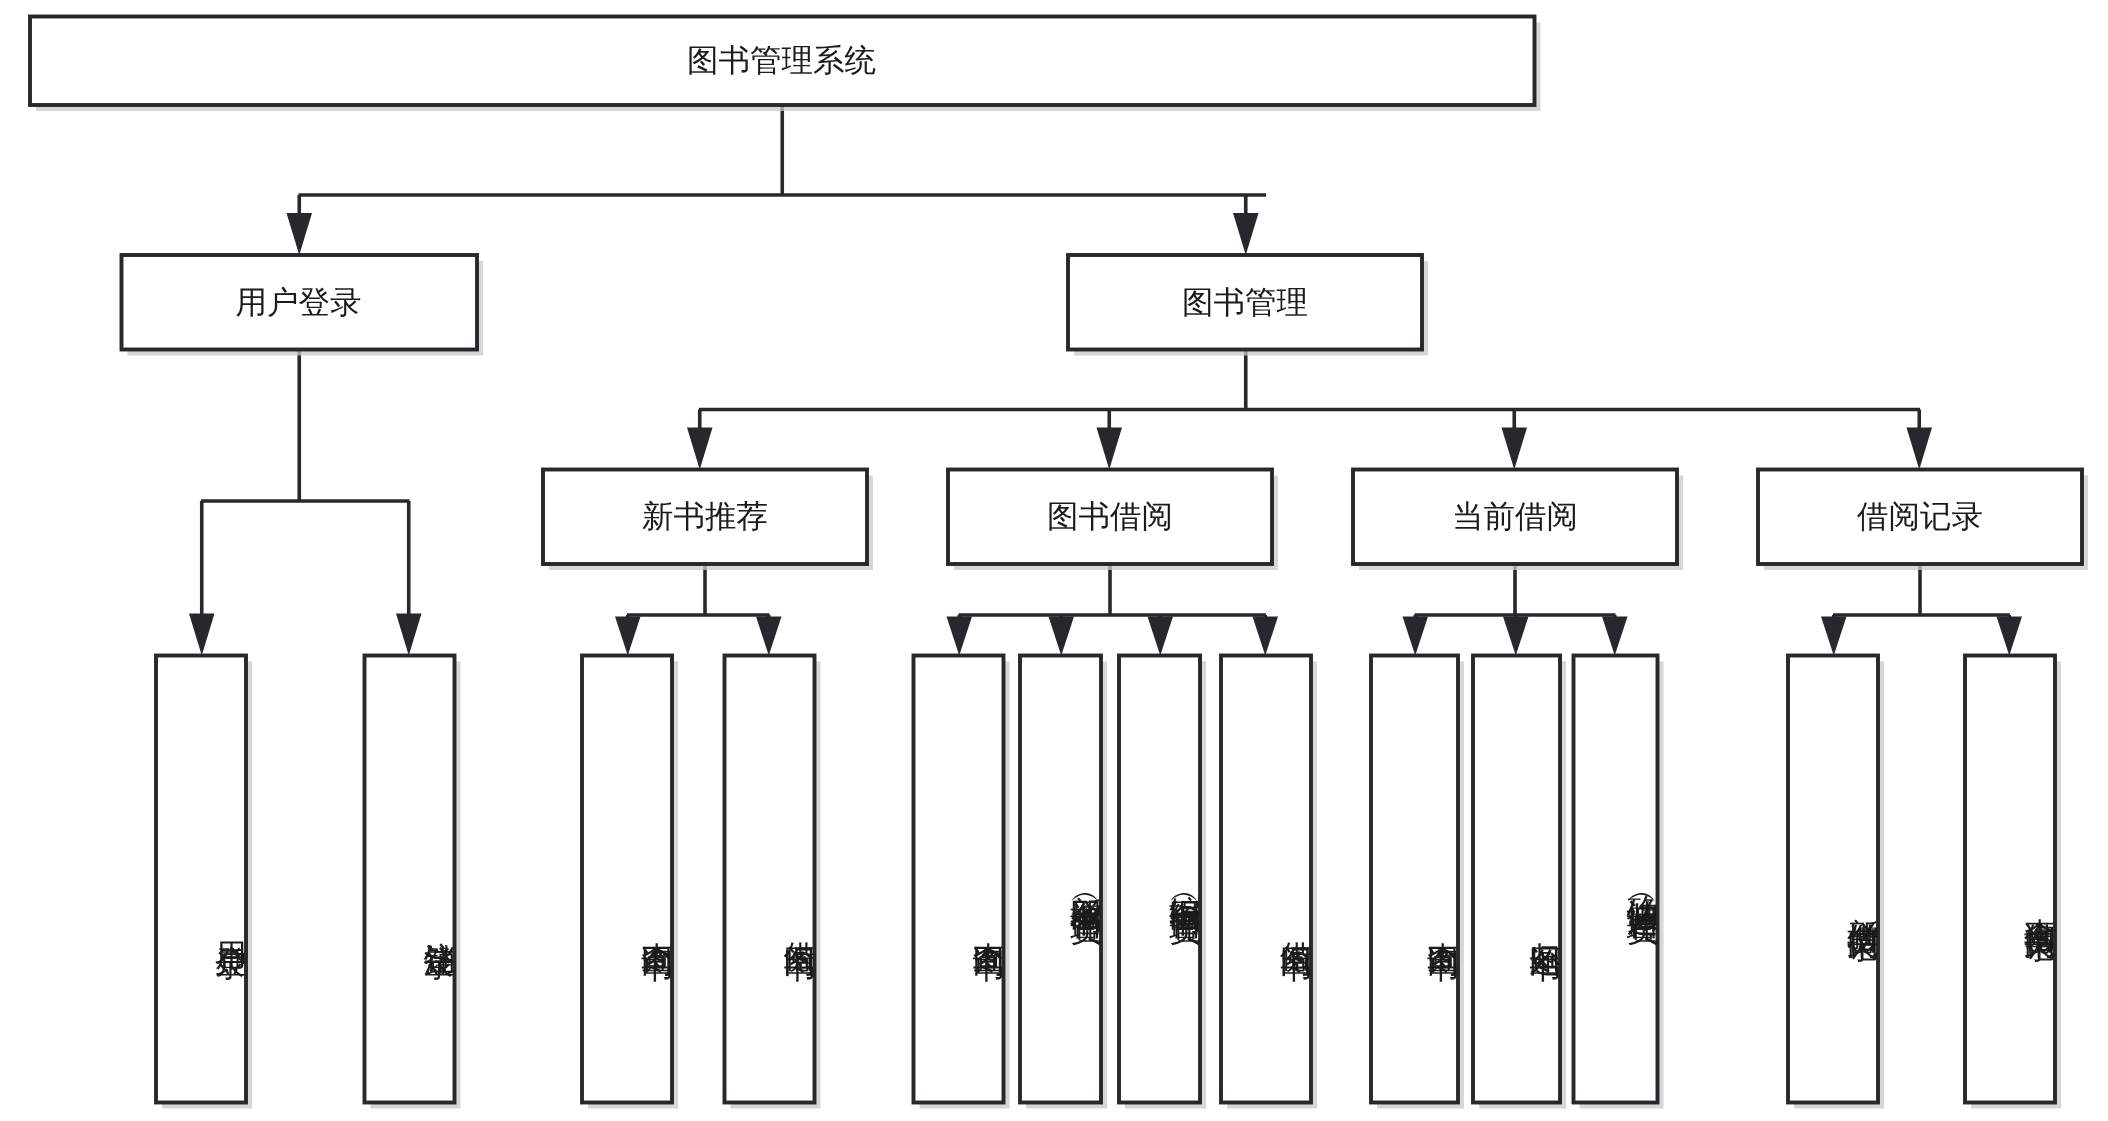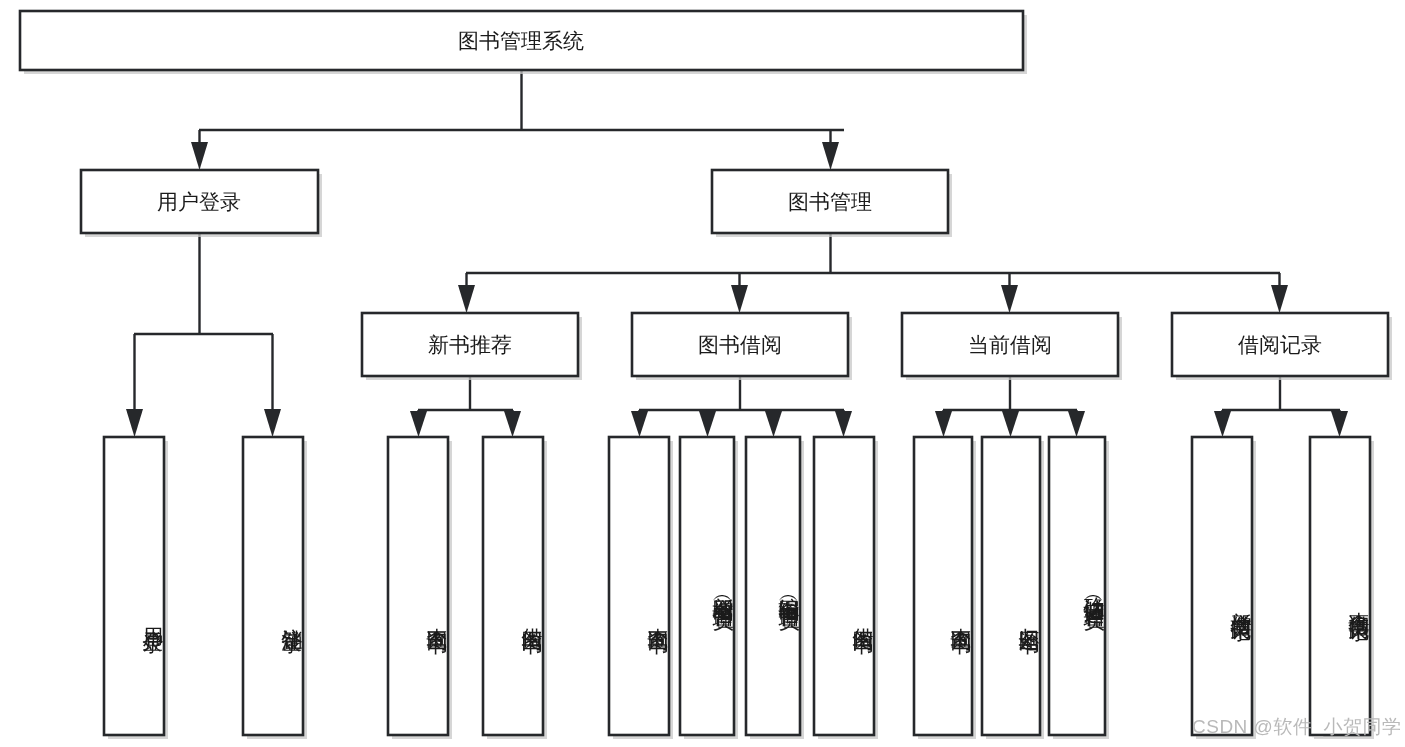--- a/index.html
+++ b/index.html
@@ -251,7 +251,6 @@
   <div class="node-label-v" style="left:1192px; top:466px; width:60px; height:269px;">新增借阅记录</div>
   <div class="node-label-v" style="left:1310px; top:466px; width:60px; height:269px;">查询借阅记录</div>
 
-  <div class="watermark" style="left:1192px; top:714px;">CSDN @软件_小贺同学</div>
 
 </div>
 

